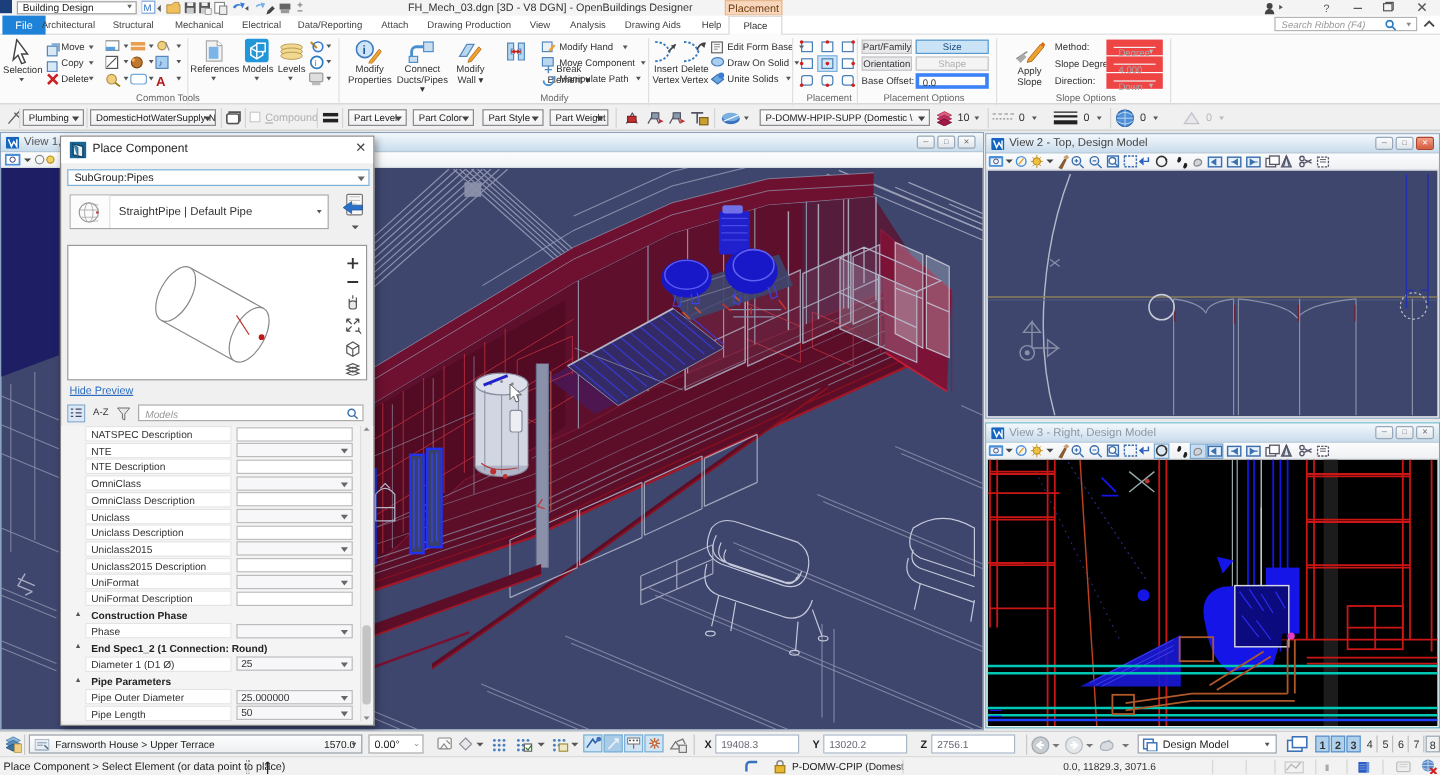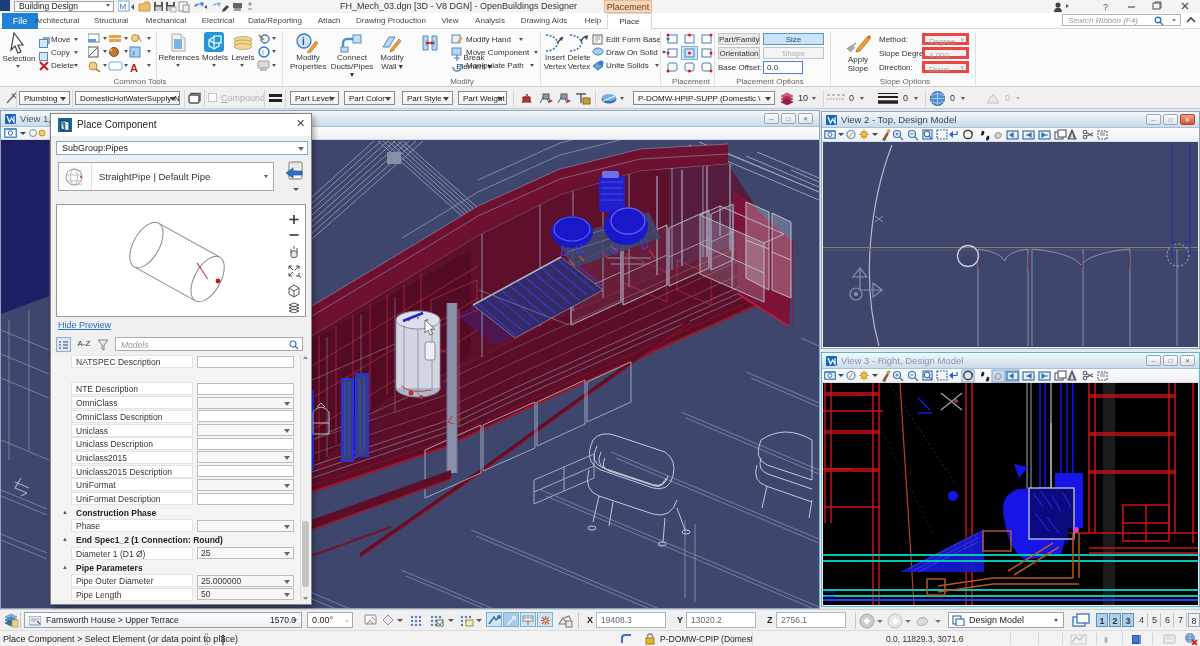--- a/index.html
+++ b/index.html
@@ -21,7 +21,7 @@
 .riconrow{position:absolute;}
 .ri-move{box-shadow:3px -3px 0 -1px #88aacc;}
 .pbtn{position:absolute;height:12px;background:#e9e9eb;border:1px solid #c3c3c6;font-size:8px;color:#333;text-align:center;line-height:11px;}
-.gbox{position:absolute;width:47px;height:12px;background:#f2f2f3;border:3px solid #ef4444;font-size:8px;color:#a8a8a8;padding:1px 0 0 4px;}
+.gbox{position:absolute;width:47px;height:12px;background:#f2f2f3;border:6px solid #ef4444;font-size:8px;color:#a8a8a8;padding:1px 0 0 4px;}
 .gcaret{position:absolute;right:2px;top:0;font-size:7px;color:#b8b8b8;}
 .acombo{position:absolute;height:14px;background:linear-gradient(#fefefe,#f0f0f2);border:1px solid #8a8a8f;font-size:8px;color:#222;padding:2px 0 0 4px;white-space:nowrap;overflow:hidden;}
 .acaret{position:absolute;right:3px;top:5px;width:0;height:0;border-left:3px solid transparent;border-right:3px solid transparent;border-top:4px solid #444;}

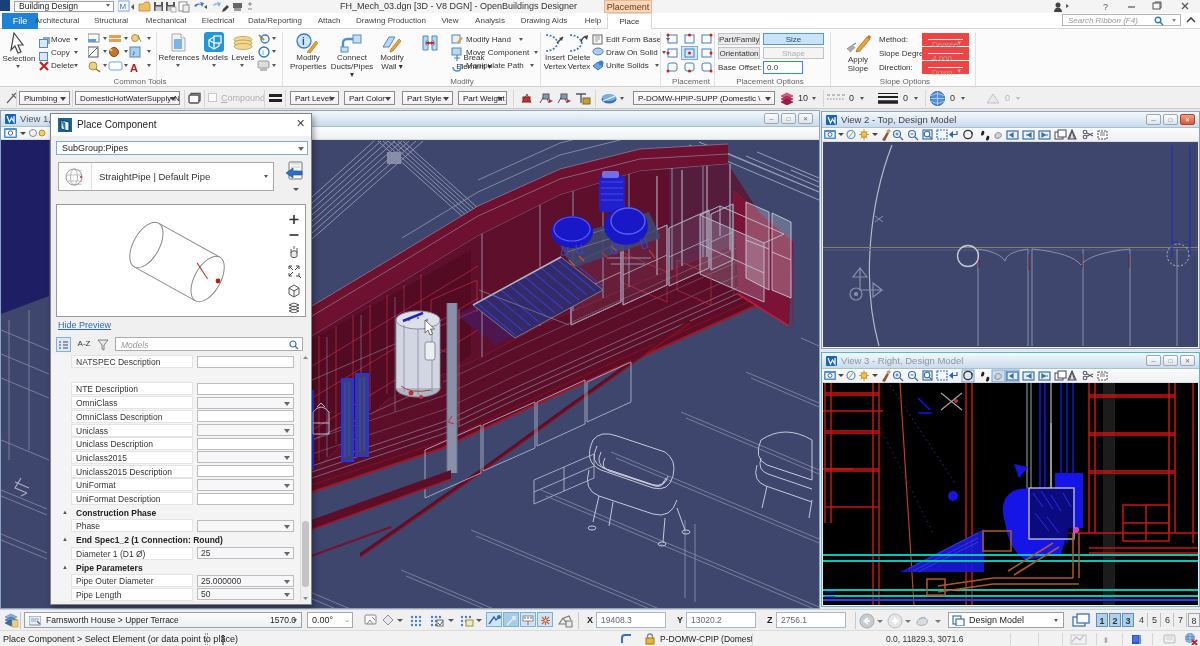--- a/index.html
+++ b/index.html
@@ -293,7 +293,7 @@
  <div class="pbtn" style="left:718px;top:18px;width:42px;">Orientation</div>
  <div class="pbtn" style="left:763px;top:18px;width:61px;color:#b0b0b0;background:#f4f4f4;">Shape</div>
  <div class="abs rtxt" style="left:718px;top:34px;">Base Offset:</div>
- <div class="abs" style="left:763px;top:32px;width:40px;height:13px;background:#fff;border:1px solid #3b82f6;font-size:8px;color:#333;padding:1px 0 0 3px;">0.0</div>
+ <div class="abs" style="left:763px;top:32px;width:61px;height:13px;background:#fff;border:3px solid #3b82f6;font-size:8px;color:#333;padding:1px 0 0 3px;">0.0</div>
  <div class="rglabel" style="left:722px;width:96px;">Placement Options</div>
  <div class="rgsep" style="left:830px;"></div>
 

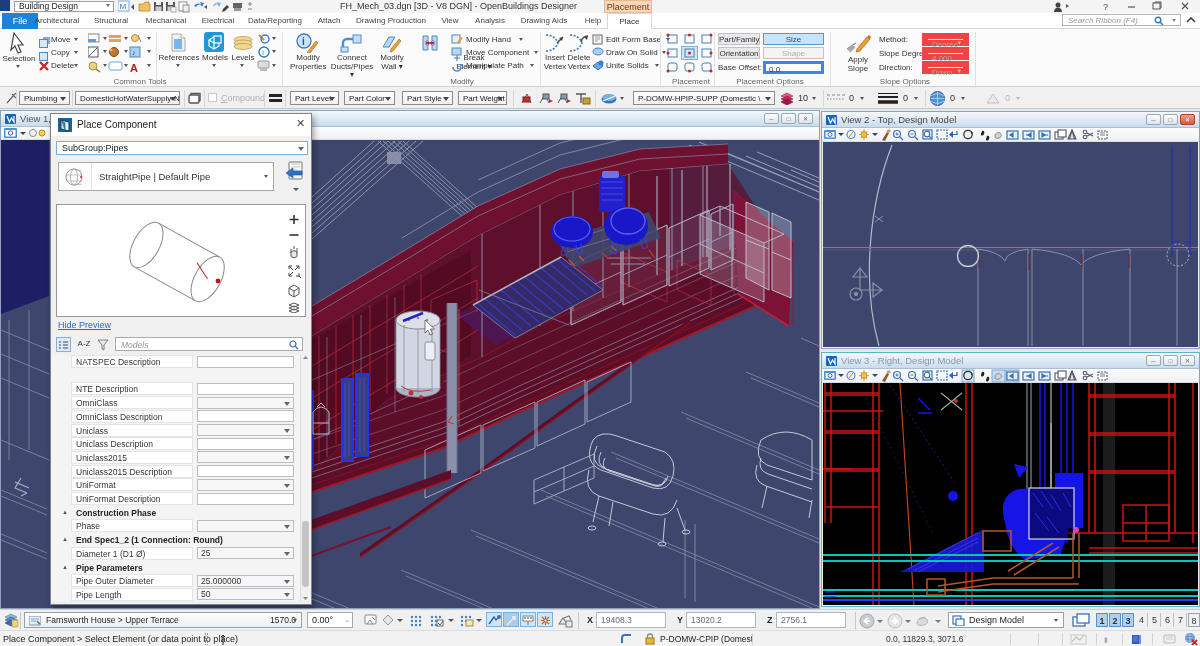--- a/index.html
+++ b/index.html
@@ -947,6 +947,10 @@
         <span class="gl">NATSPEC Description</span>
         <span class="gf"></span>
       </div>
+  <div class="gr" style="top:13.7px">
+        <span class="gl">NTE</span>
+        <span class="gf gdd"></span>
+      </div>
   <div class="gr" style="top:41.1px">
         <span class="gl">OmniClass</span>
         <span class="gf gdd"></span>

